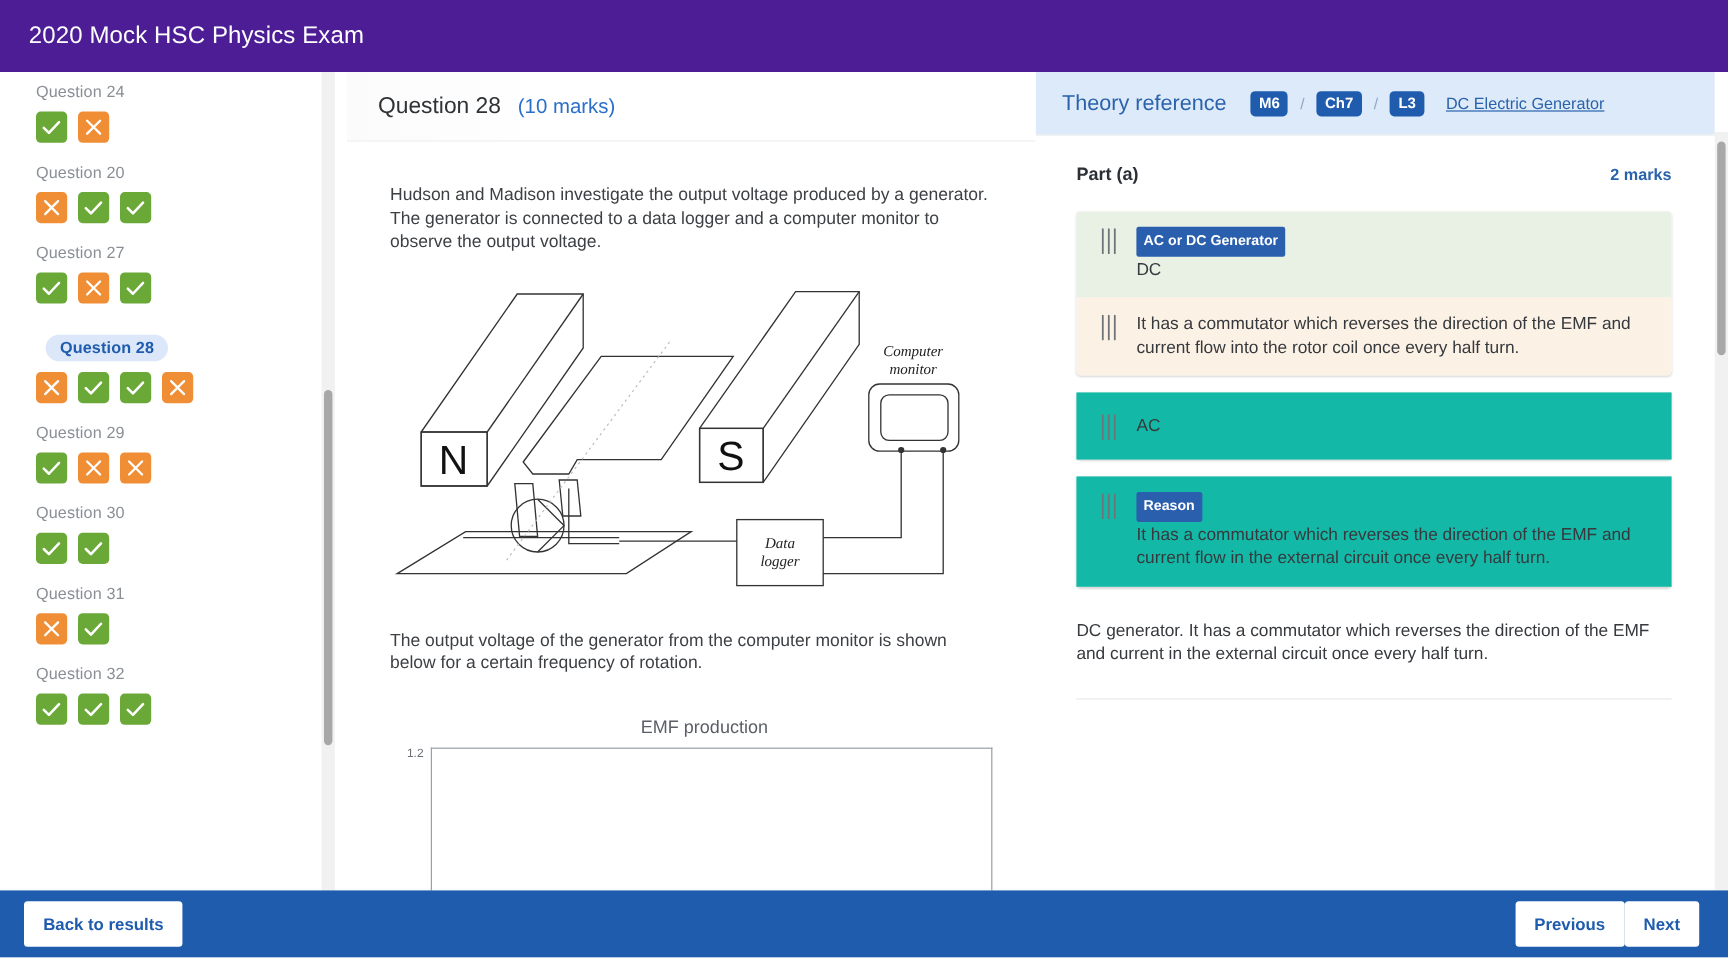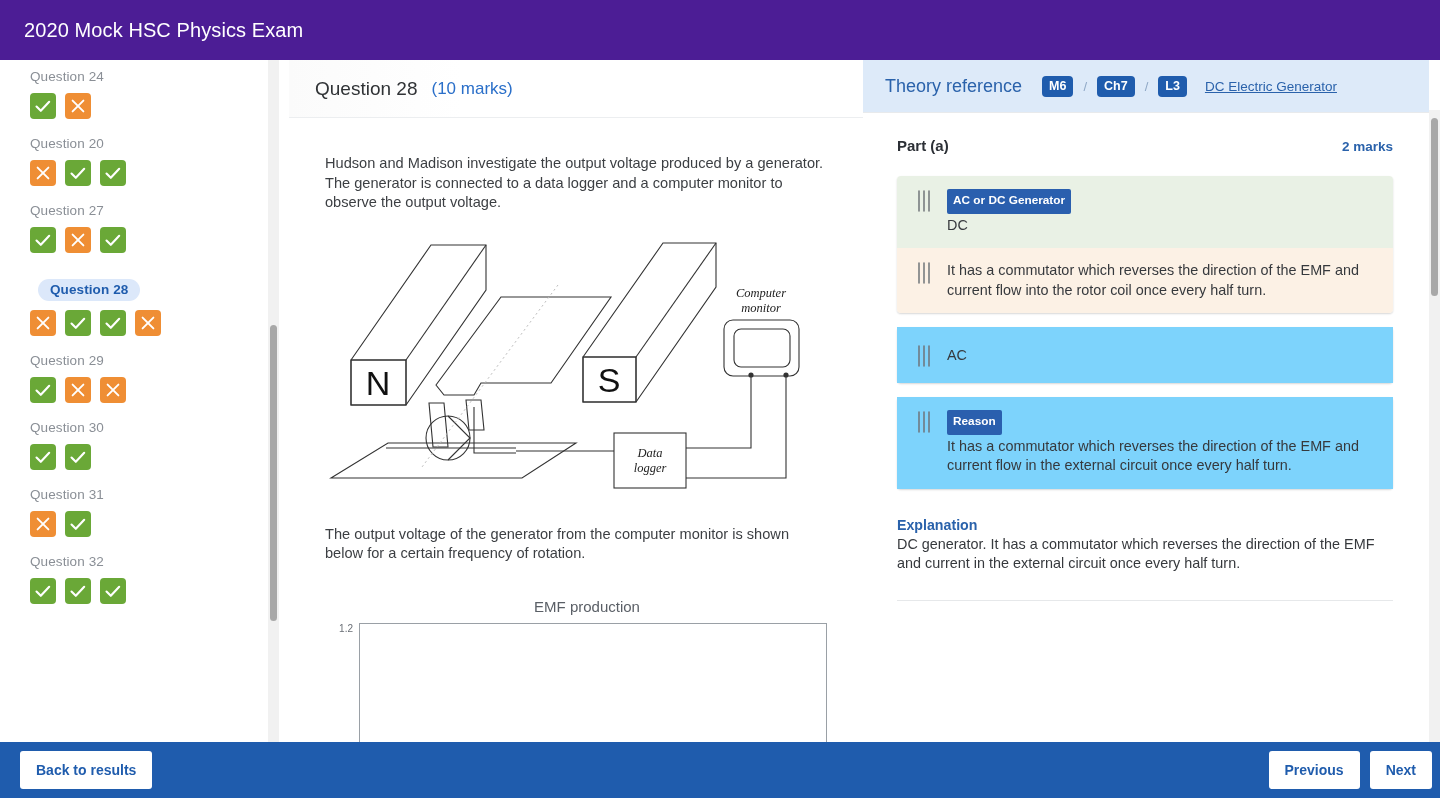--- a/index.html
+++ b/index.html
@@ -113,7 +113,7 @@
     box-shadow: 0 1px 2px rgba(0,0,0,.16); }
   .ans-card {
     display: flex; align-items: flex-start; padding: 12px 16px 13px 20px;
-    background: #7dd3fc; min-height: 44px;
+    background: #14b8a6; min-height: 44px;
   }
   .ans-card.green { background: #e9f1e5; }
   .ans-card.cream { background: #fcf1e5; }

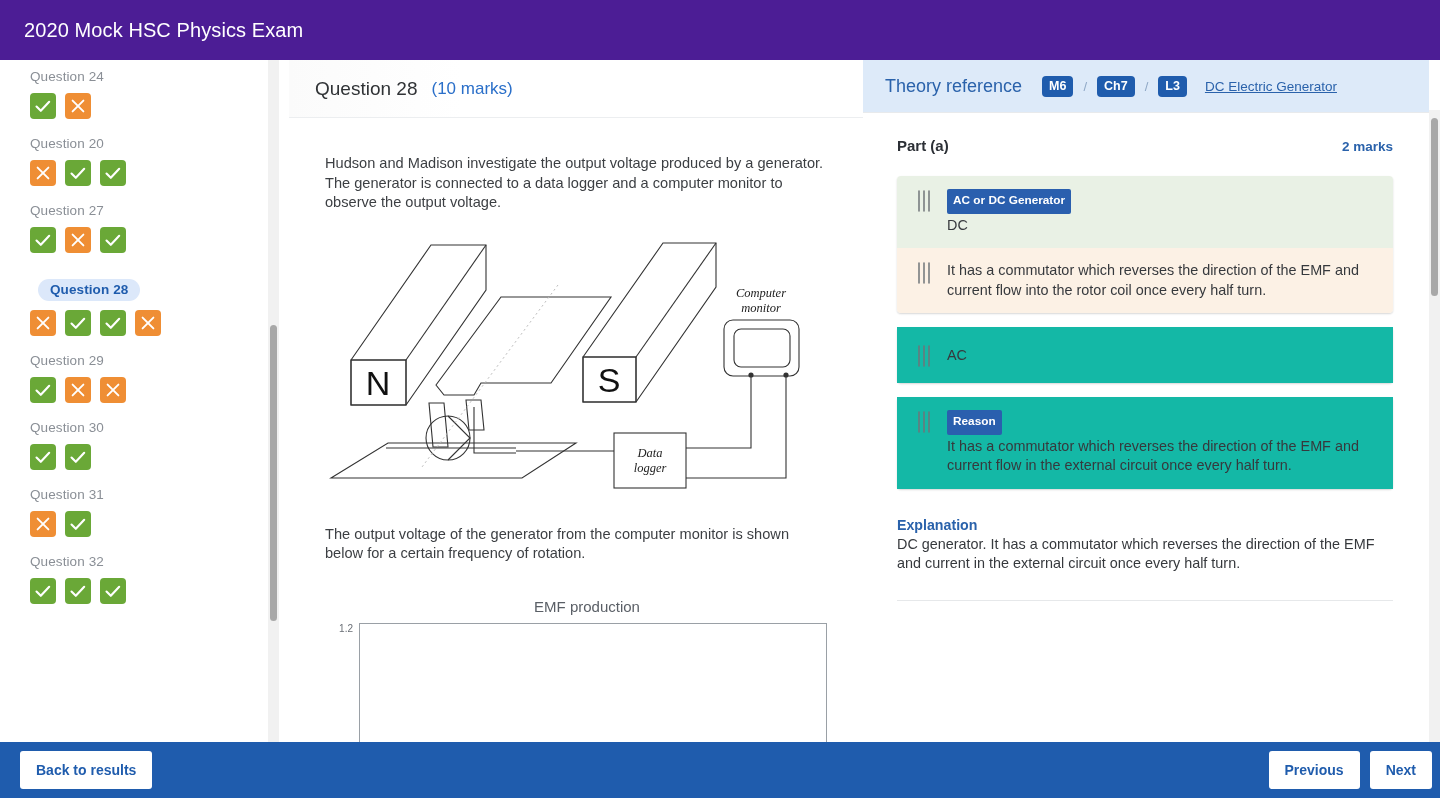--- a/index.html
+++ b/index.html
@@ -449,7 +449,6 @@
         </div>
 
       <div class="expl">
-        <div class="expl-title">Explanation</div>
         <div class="expl-text">DC generator. It has a commutator which reverses the direction of the EMF and current in the external circuit once every half turn.</div>
       </div>
 

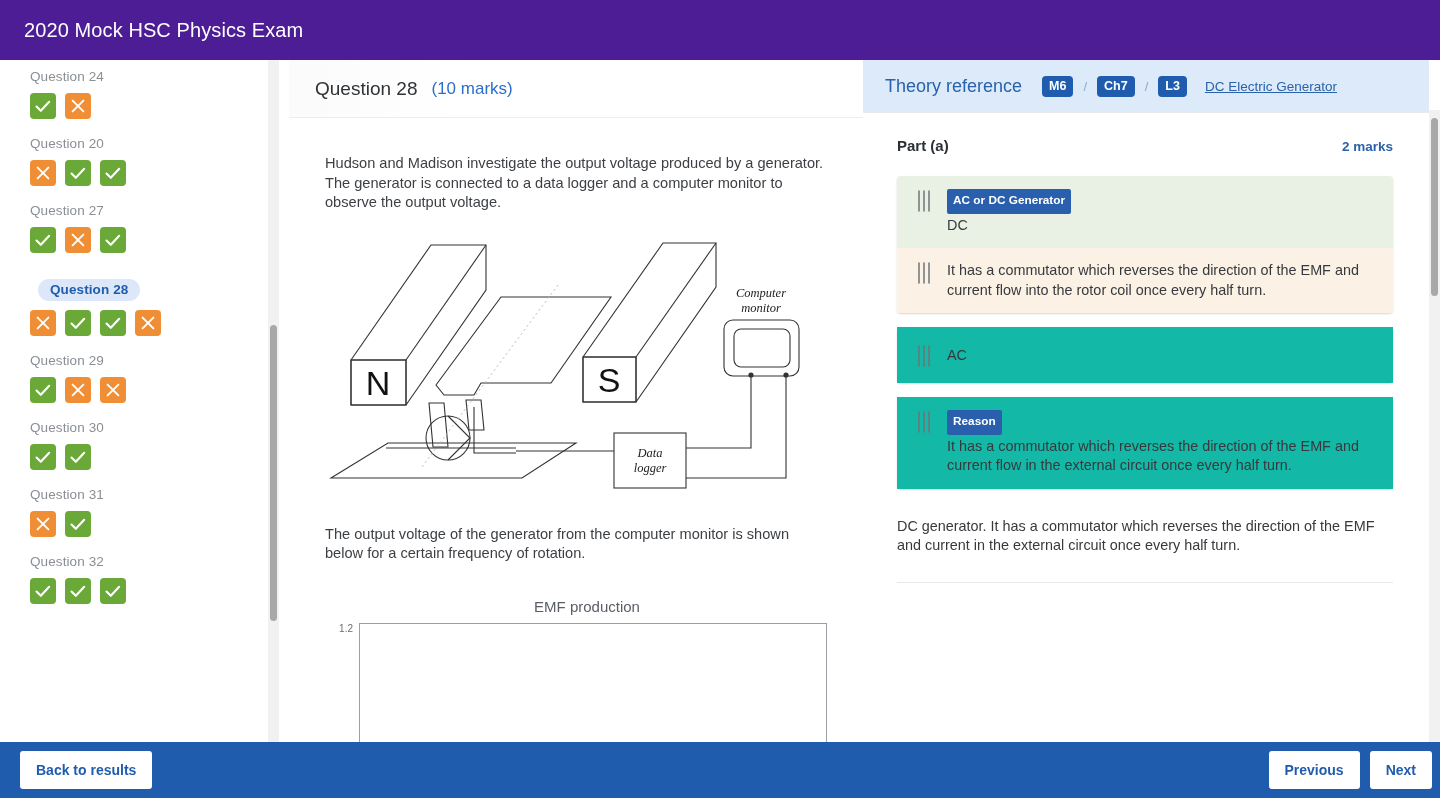--- a/index.html
+++ b/index.html
@@ -155,7 +155,7 @@
     font-family: "Liberation Sans", sans-serif;
   }
   .btn-left { margin-left: 20px; }
-  .footer-right { margin-left: auto; margin-right: 8px; display: flex; gap: 10px;}
+  .footer-right { margin-left: auto; margin-right: 24px; display: flex; }
 </style>
 </head>
 <body>

